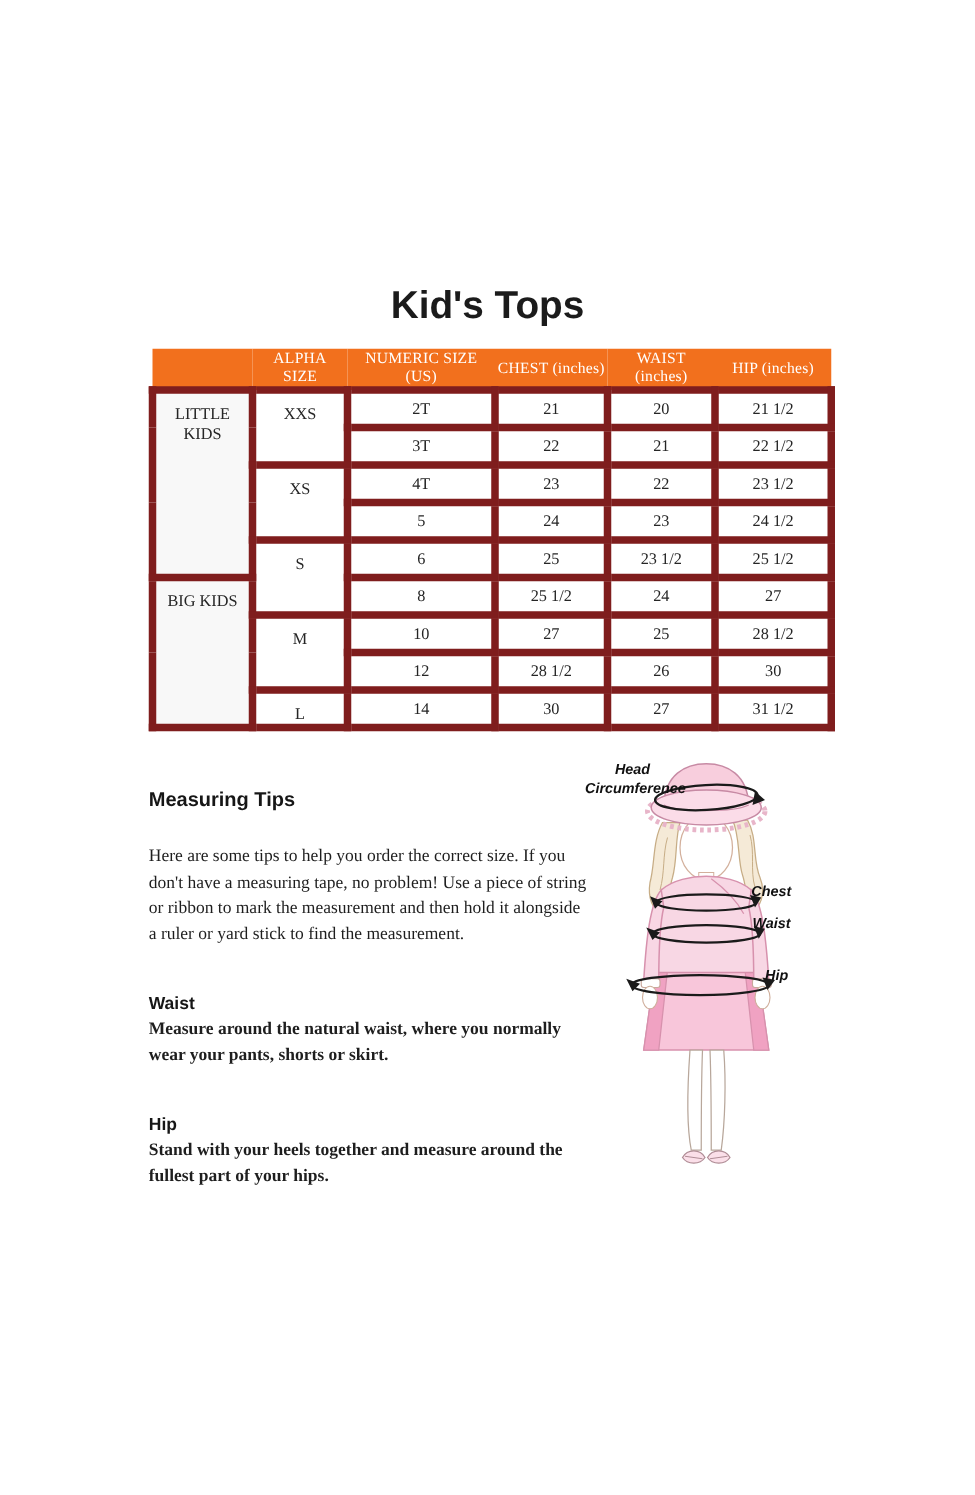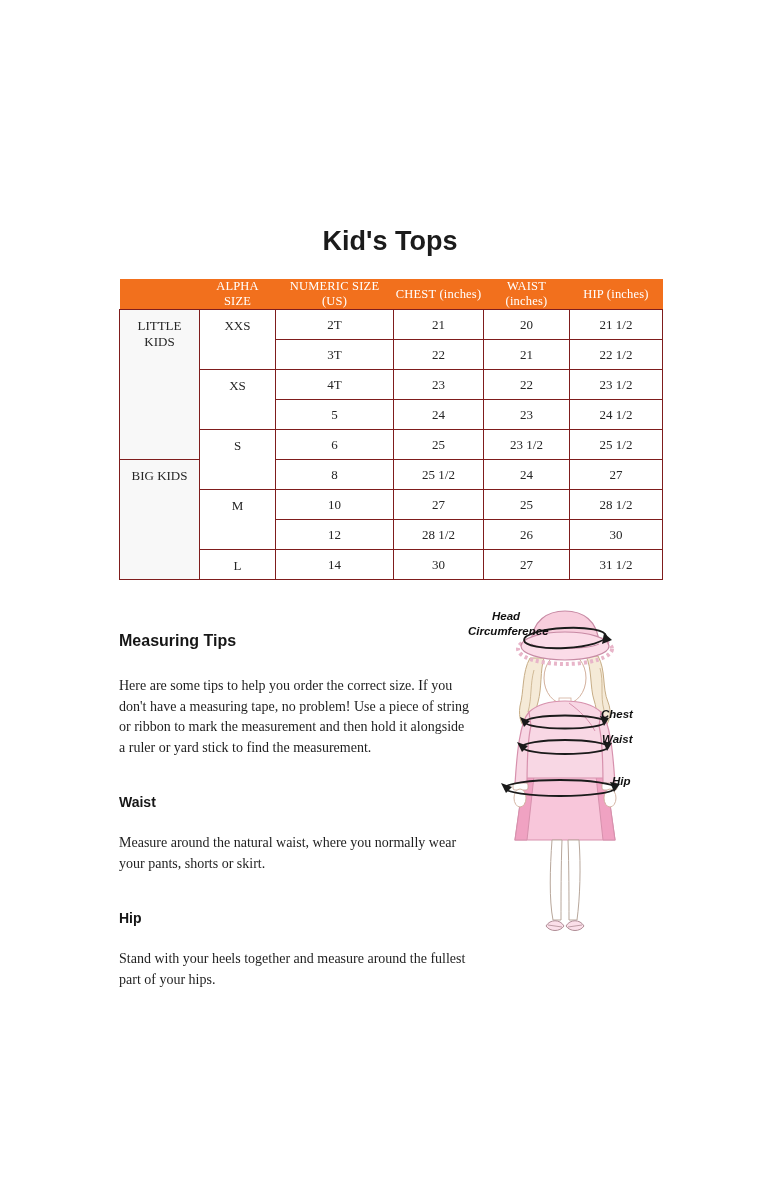--- a/index.html
+++ b/index.html
@@ -24,7 +24,7 @@
     text-align: center;
     font-family: "Liberation Sans", sans-serif;
     font-weight: 700;
-    font-size: 27px;
+    font-size: 31px;
     color: #1b1b1b;
   }
 

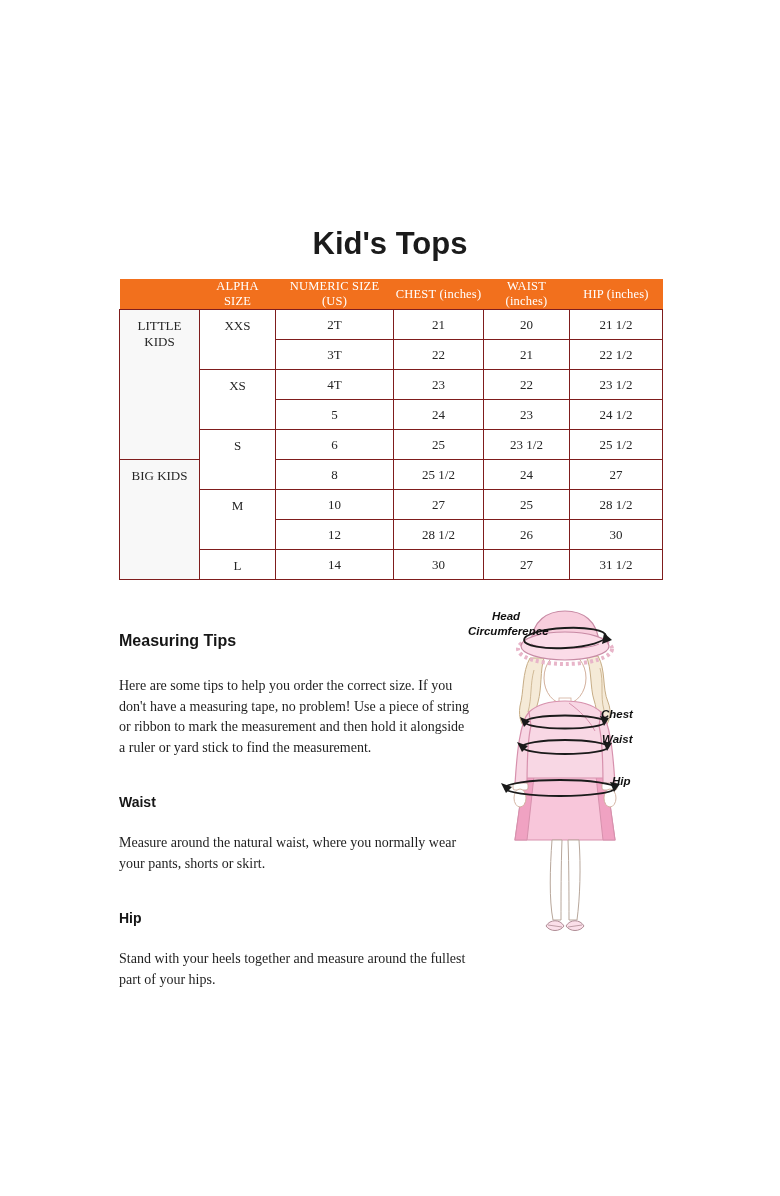--- a/index.html
+++ b/index.html
@@ -54,7 +54,7 @@
     border: none;
   }
   table.size-table td {
-    border: 1px solid #7f1d1d;
+    border: 6px solid #7f1d1d;
     height: 30px;
     padding: 0 2px;
     text-align: center;

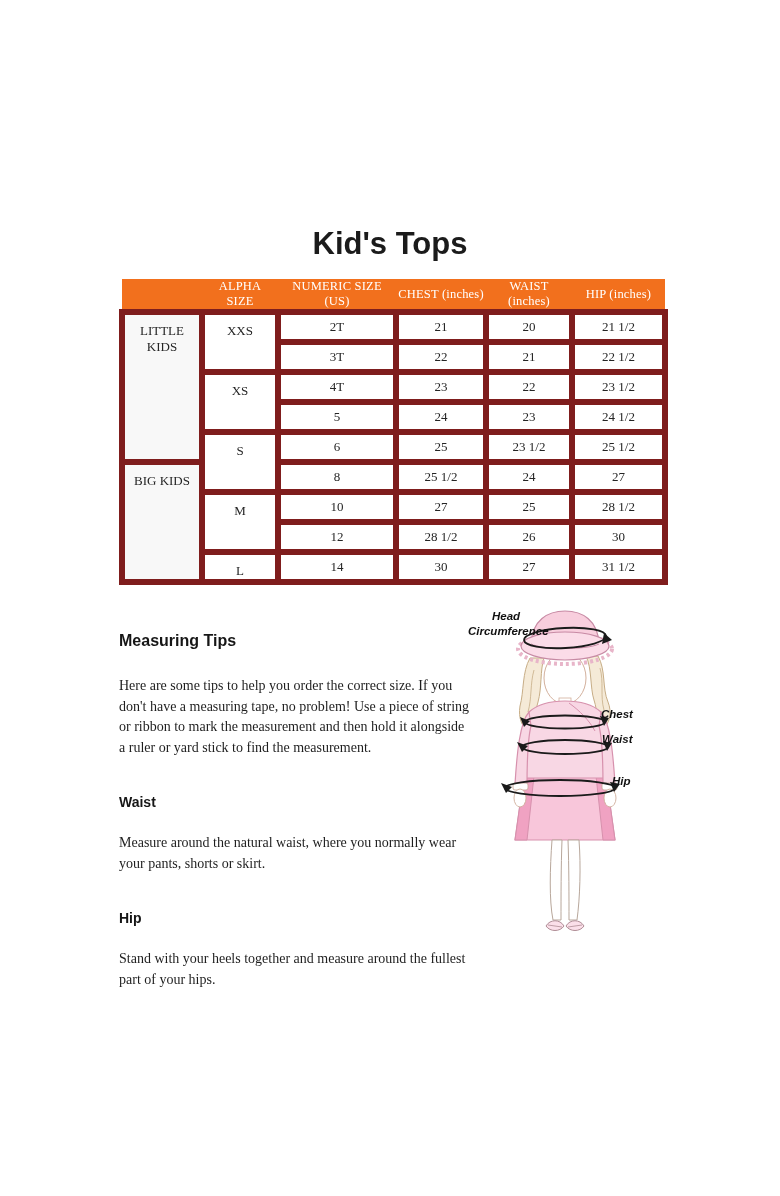--- a/index.html
+++ b/index.html
@@ -97,7 +97,7 @@
     font-size: 14px;
     color: #161616;
   }
-  .tips .section-body { margin-top: 23px; }
+  .tips .section-body { margin-top: 4px; font-weight: bold; }
 
   
   .figure {

